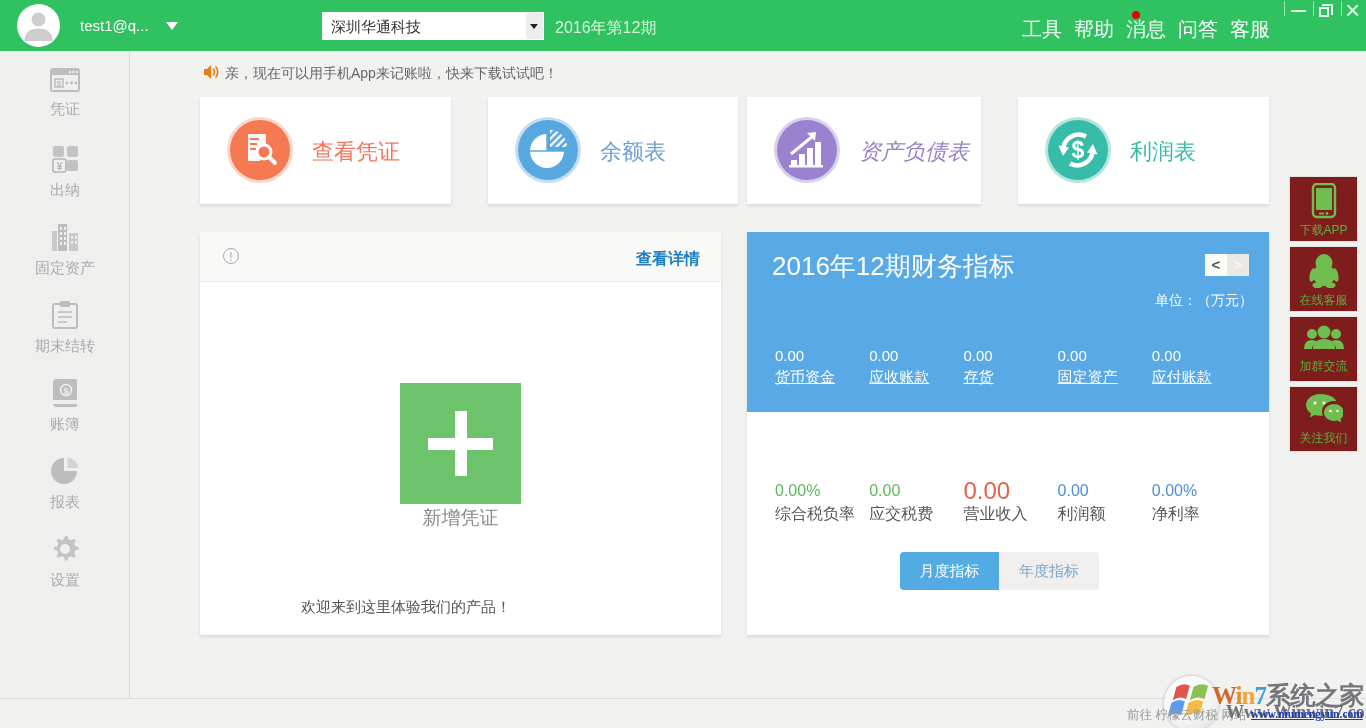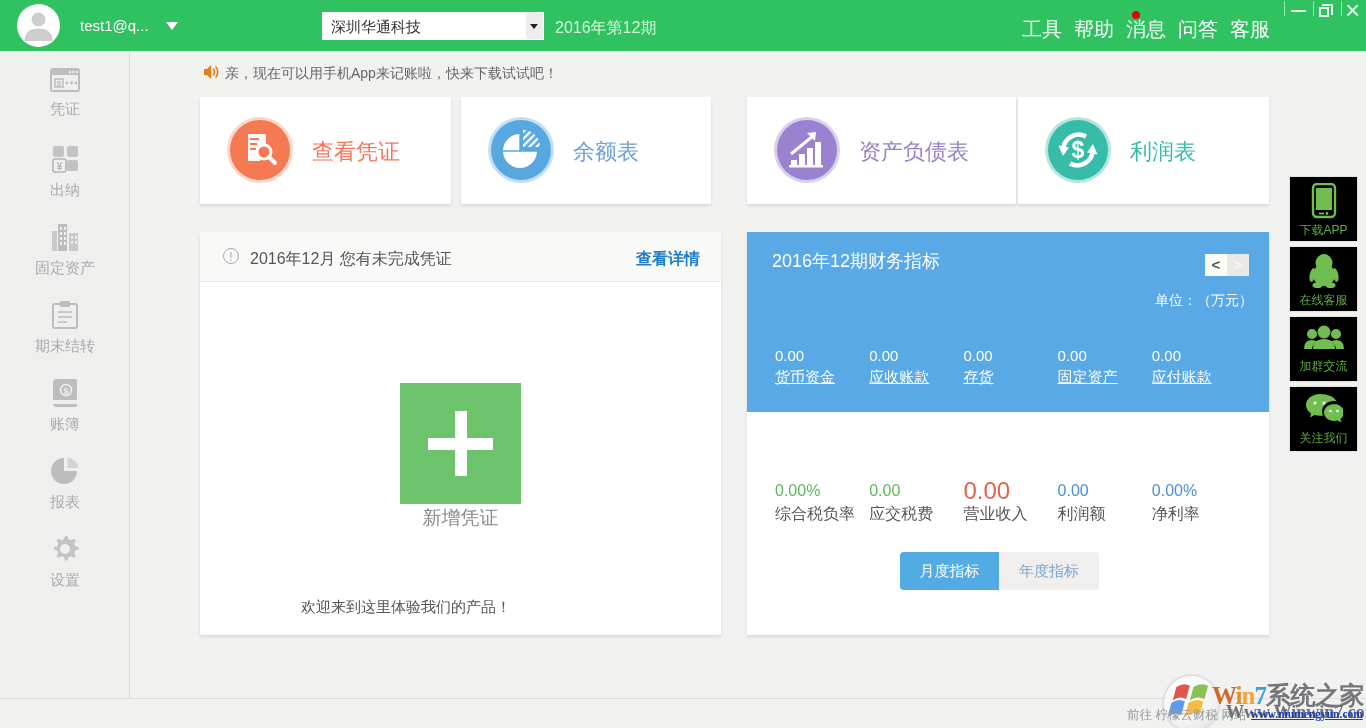--- a/index.html
+++ b/index.html
@@ -224,7 +224,7 @@
     </div>
   <div class="cap" style="color:#f4765a;">查看凭证</div>
 </div>
-<div class="card" style="left:461px; width:250px;">
+<div class="card" style="left:488px; width:250px;">
   <div class="ring" style="background:#c3ddf4;">
       <div class="circ" style="background:#58a8e0;">
     <svg width="60" height="60" viewBox="0 0 60 60">

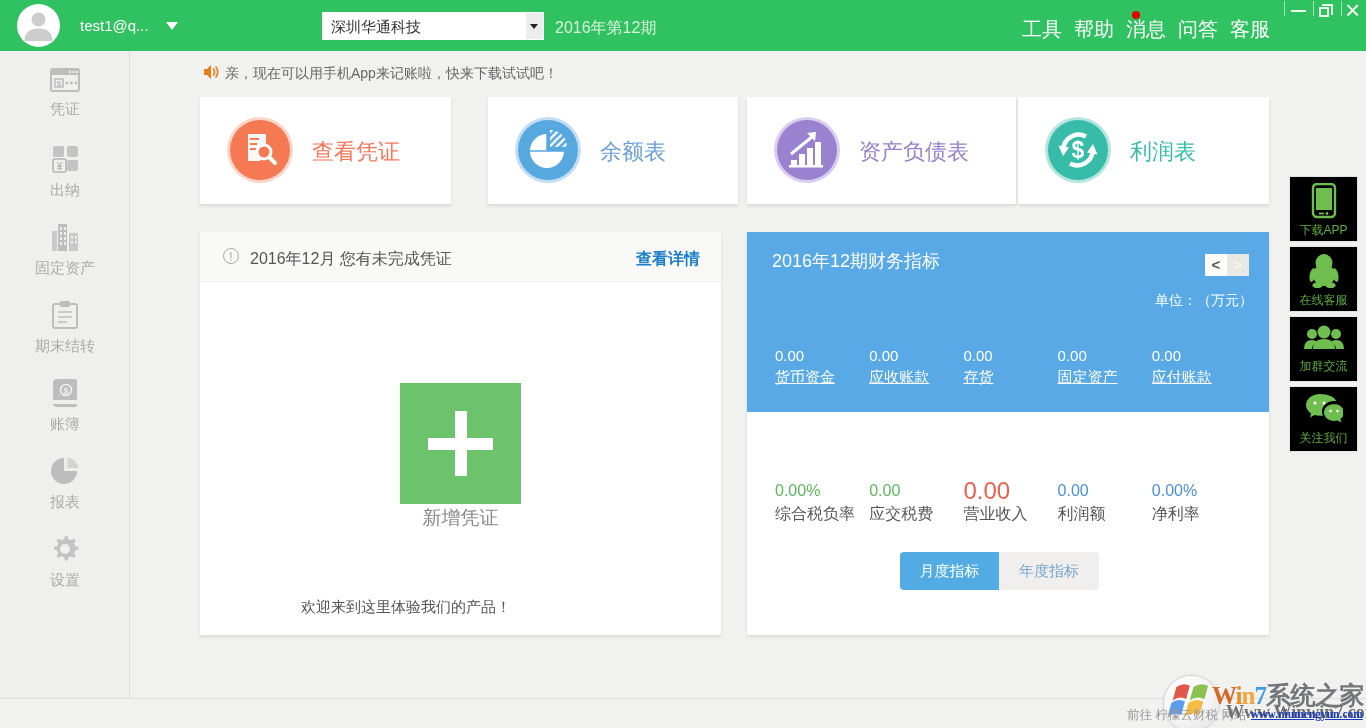--- a/index.html
+++ b/index.html
@@ -242,7 +242,7 @@
     </div>
   <div class="cap" style="color:#6b9fd6;">余额表</div>
 </div>
-<div class="card" style="left:747px; width:269px;">
+<div class="card" style="left:747px; width:234px;font-style:italic;">
   <div class="ring" style="background:#d9cdf0;">
       <div class="circ" style="background:#9b82d0;">
     <svg width="60" height="60" viewBox="0 0 60 60">

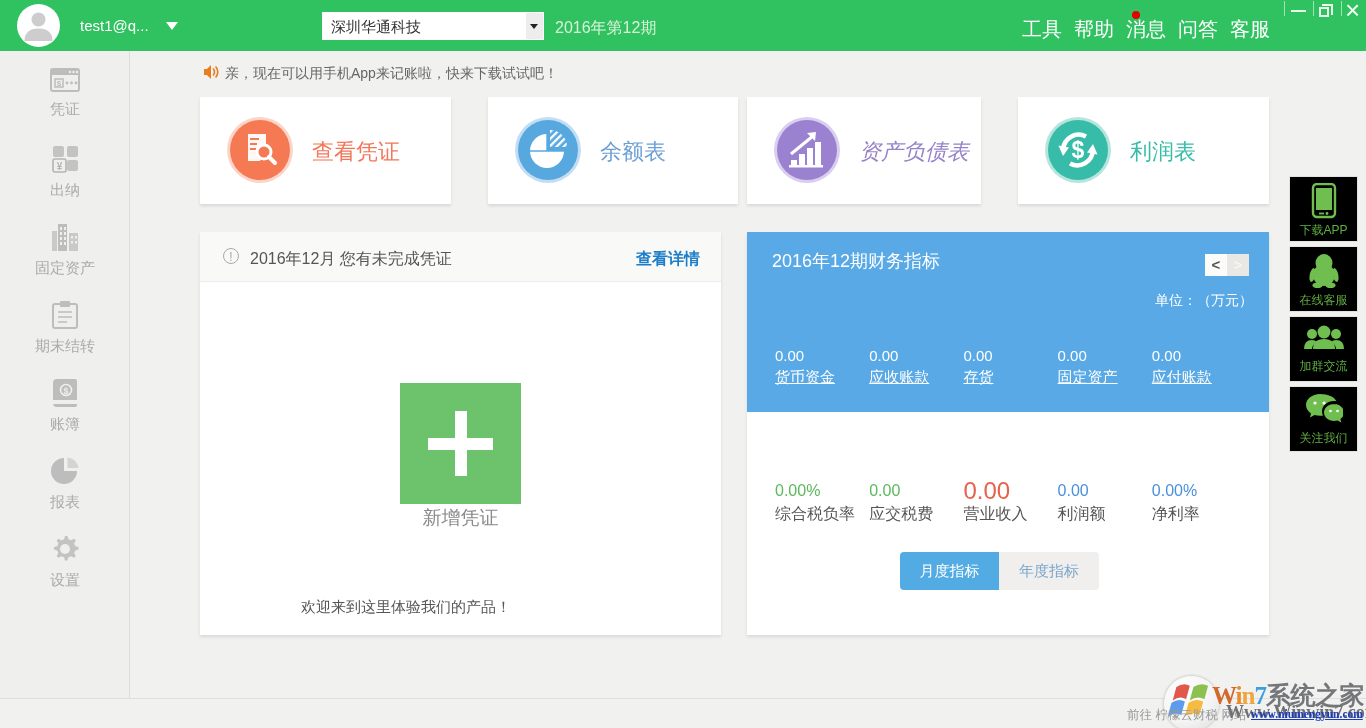--- a/index.html
+++ b/index.html
@@ -77,7 +77,7 @@
 #rbtns .b2 { position:absolute; left:99px; top:0; width:100px; height:38px; background:#f0efed; color:#7ba7cc; font-size:15px; text-align:center; line-height:38px; border-radius:0 4px 4px 0; }
 
 
-.rbox { position:absolute; left:1289px; width:69px; height:66px; background:#000000; border:1px solid #e3e3e2; text-align:center; }
+.rbox { position:absolute; left:1289px; width:69px; height:66px; background:#7f1d1d; border:1px solid #e3e3e2; text-align:center; }
 .rbox svg { display:block; margin:6px auto 0; }
 .rbox .lbl { font-size:12px; color:#5fae3f; margin-top:3px; }
 

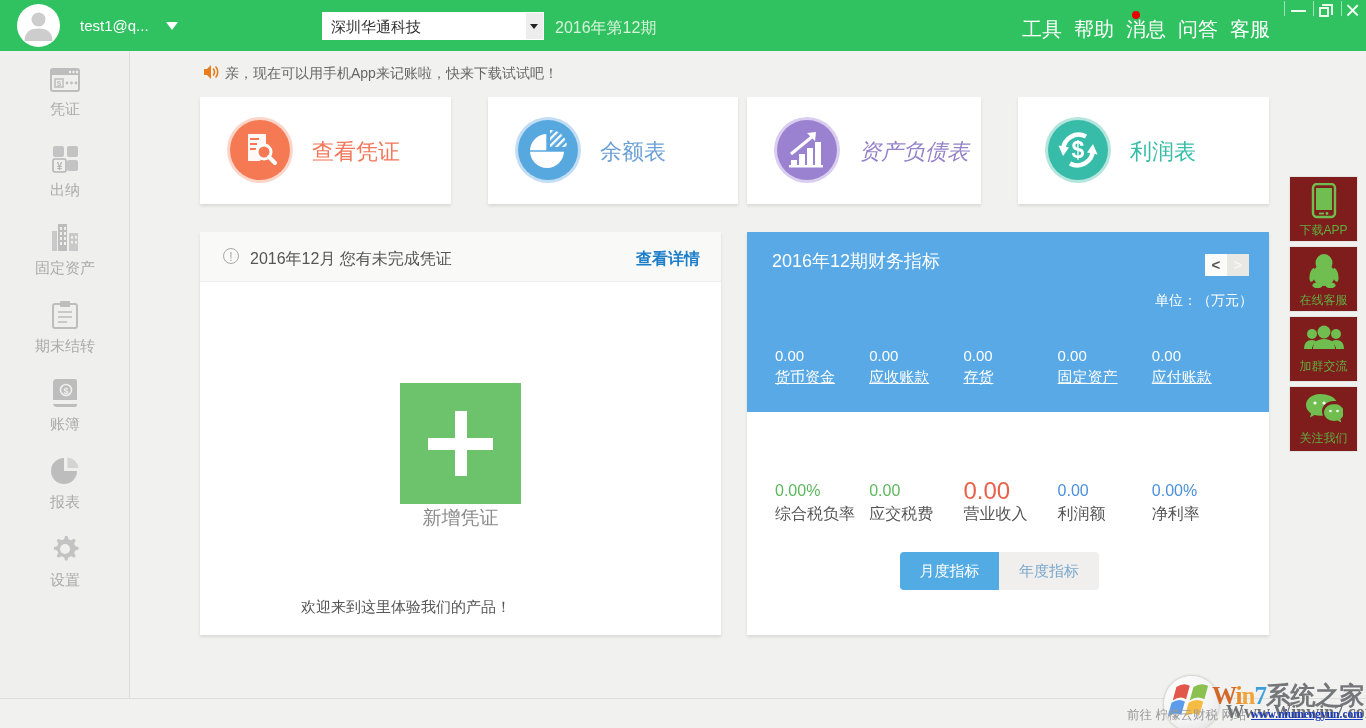--- a/index.html
+++ b/index.html
@@ -276,7 +276,6 @@
 <div id="lpanel">
   <div id="lphead">
     <div class="warn">!</div>
-    <div class="t">2016年12月 您有未完成凭证</div>
     <div class="more">查看详情</div>
   </div>
   <div id="plus">

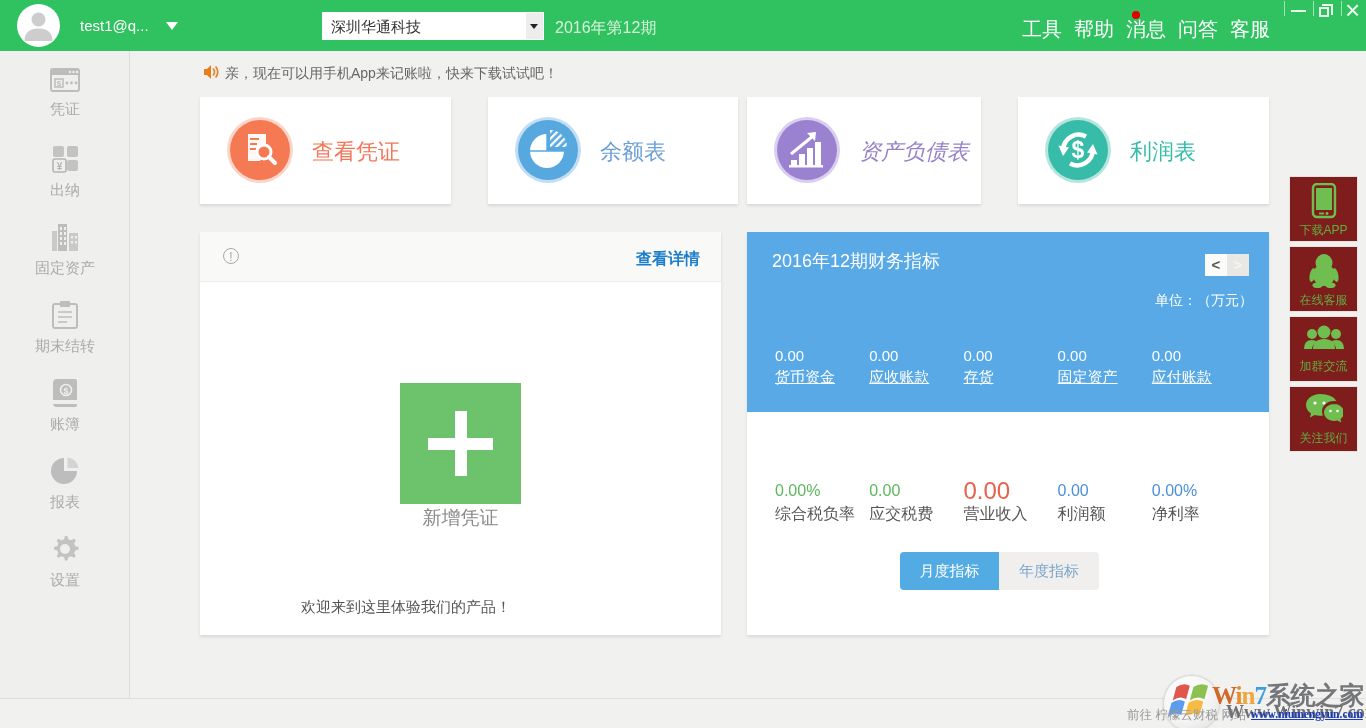--- a/index.html
+++ b/index.html
@@ -56,7 +56,7 @@
 
 #rpanel { position:absolute; left:747px; top:232px; width:522px; height:403px; background:#fff; box-shadow:0 2px 3px rgba(0,0,0,0.10); }
 #rblue { position:absolute; left:0; top:0; width:522px; height:180px; background:#58a9e6; }
-#rtitle { position:absolute; left:25px; top:17px; font-size:18px; color:#fff; }
+#rtitle { position:absolute; left:25px; top:17px; font-size:26px; color:#fff; }
 #rnav { position:absolute; left:458px; top:22px; width:44px; height:22px; }
 #rnav .p { position:absolute; left:0; top:0; width:22px; height:22px; background:#fbfbfa; color:#555; font-size:15px; text-align:center; line-height:22px; font-weight:bold; }
 #rnav .n { position:absolute; left:22px; top:0; width:22px; height:22px; background:#e9e8e5; color:#f7f5f2; font-size:15px; text-align:center; line-height:22px; font-weight:bold; }

